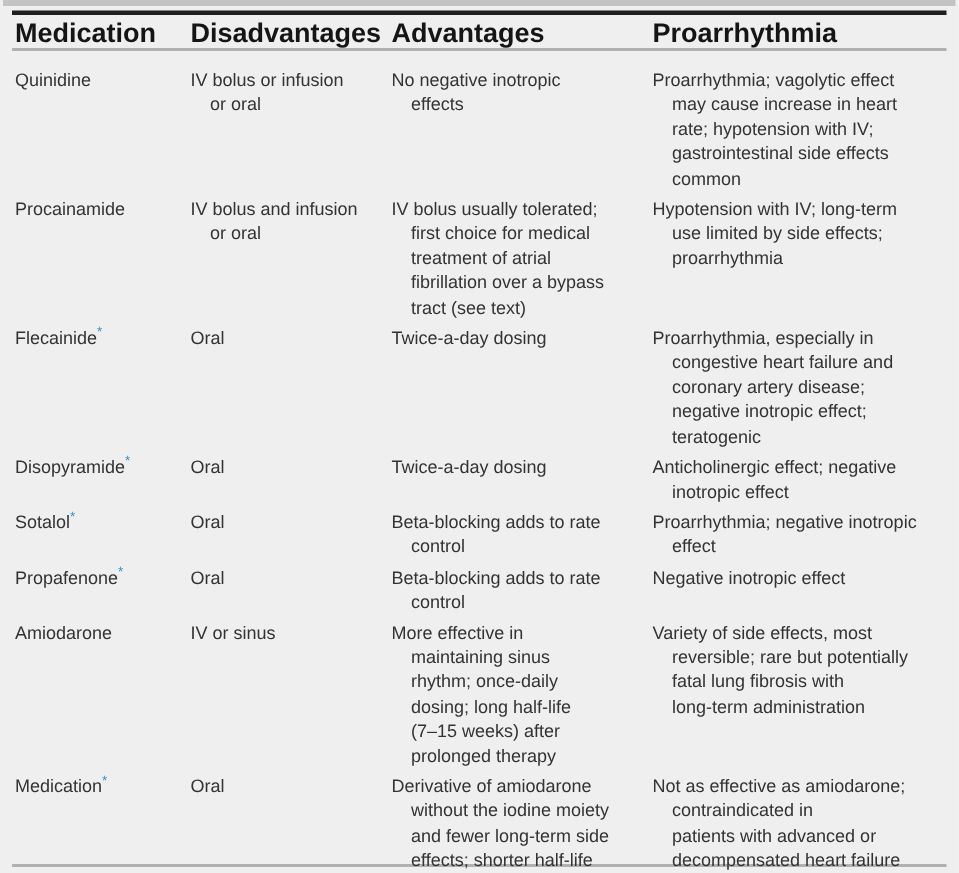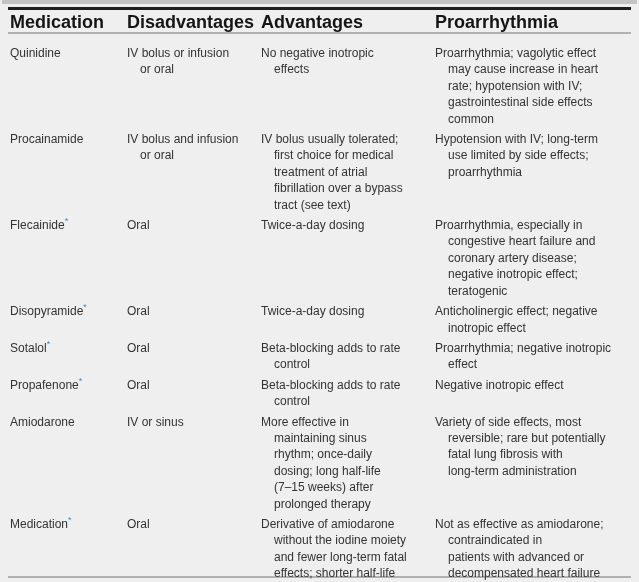--- a/index.html
+++ b/index.html
@@ -230,7 +230,7 @@
         <td>
             <div class="wrap">Derivative of amiodarone
 without the iodine moiety
-and fewer long-term fatal
+and fewer long-term side
 effects; shorter half-life</div>
           </td>
         <td>

